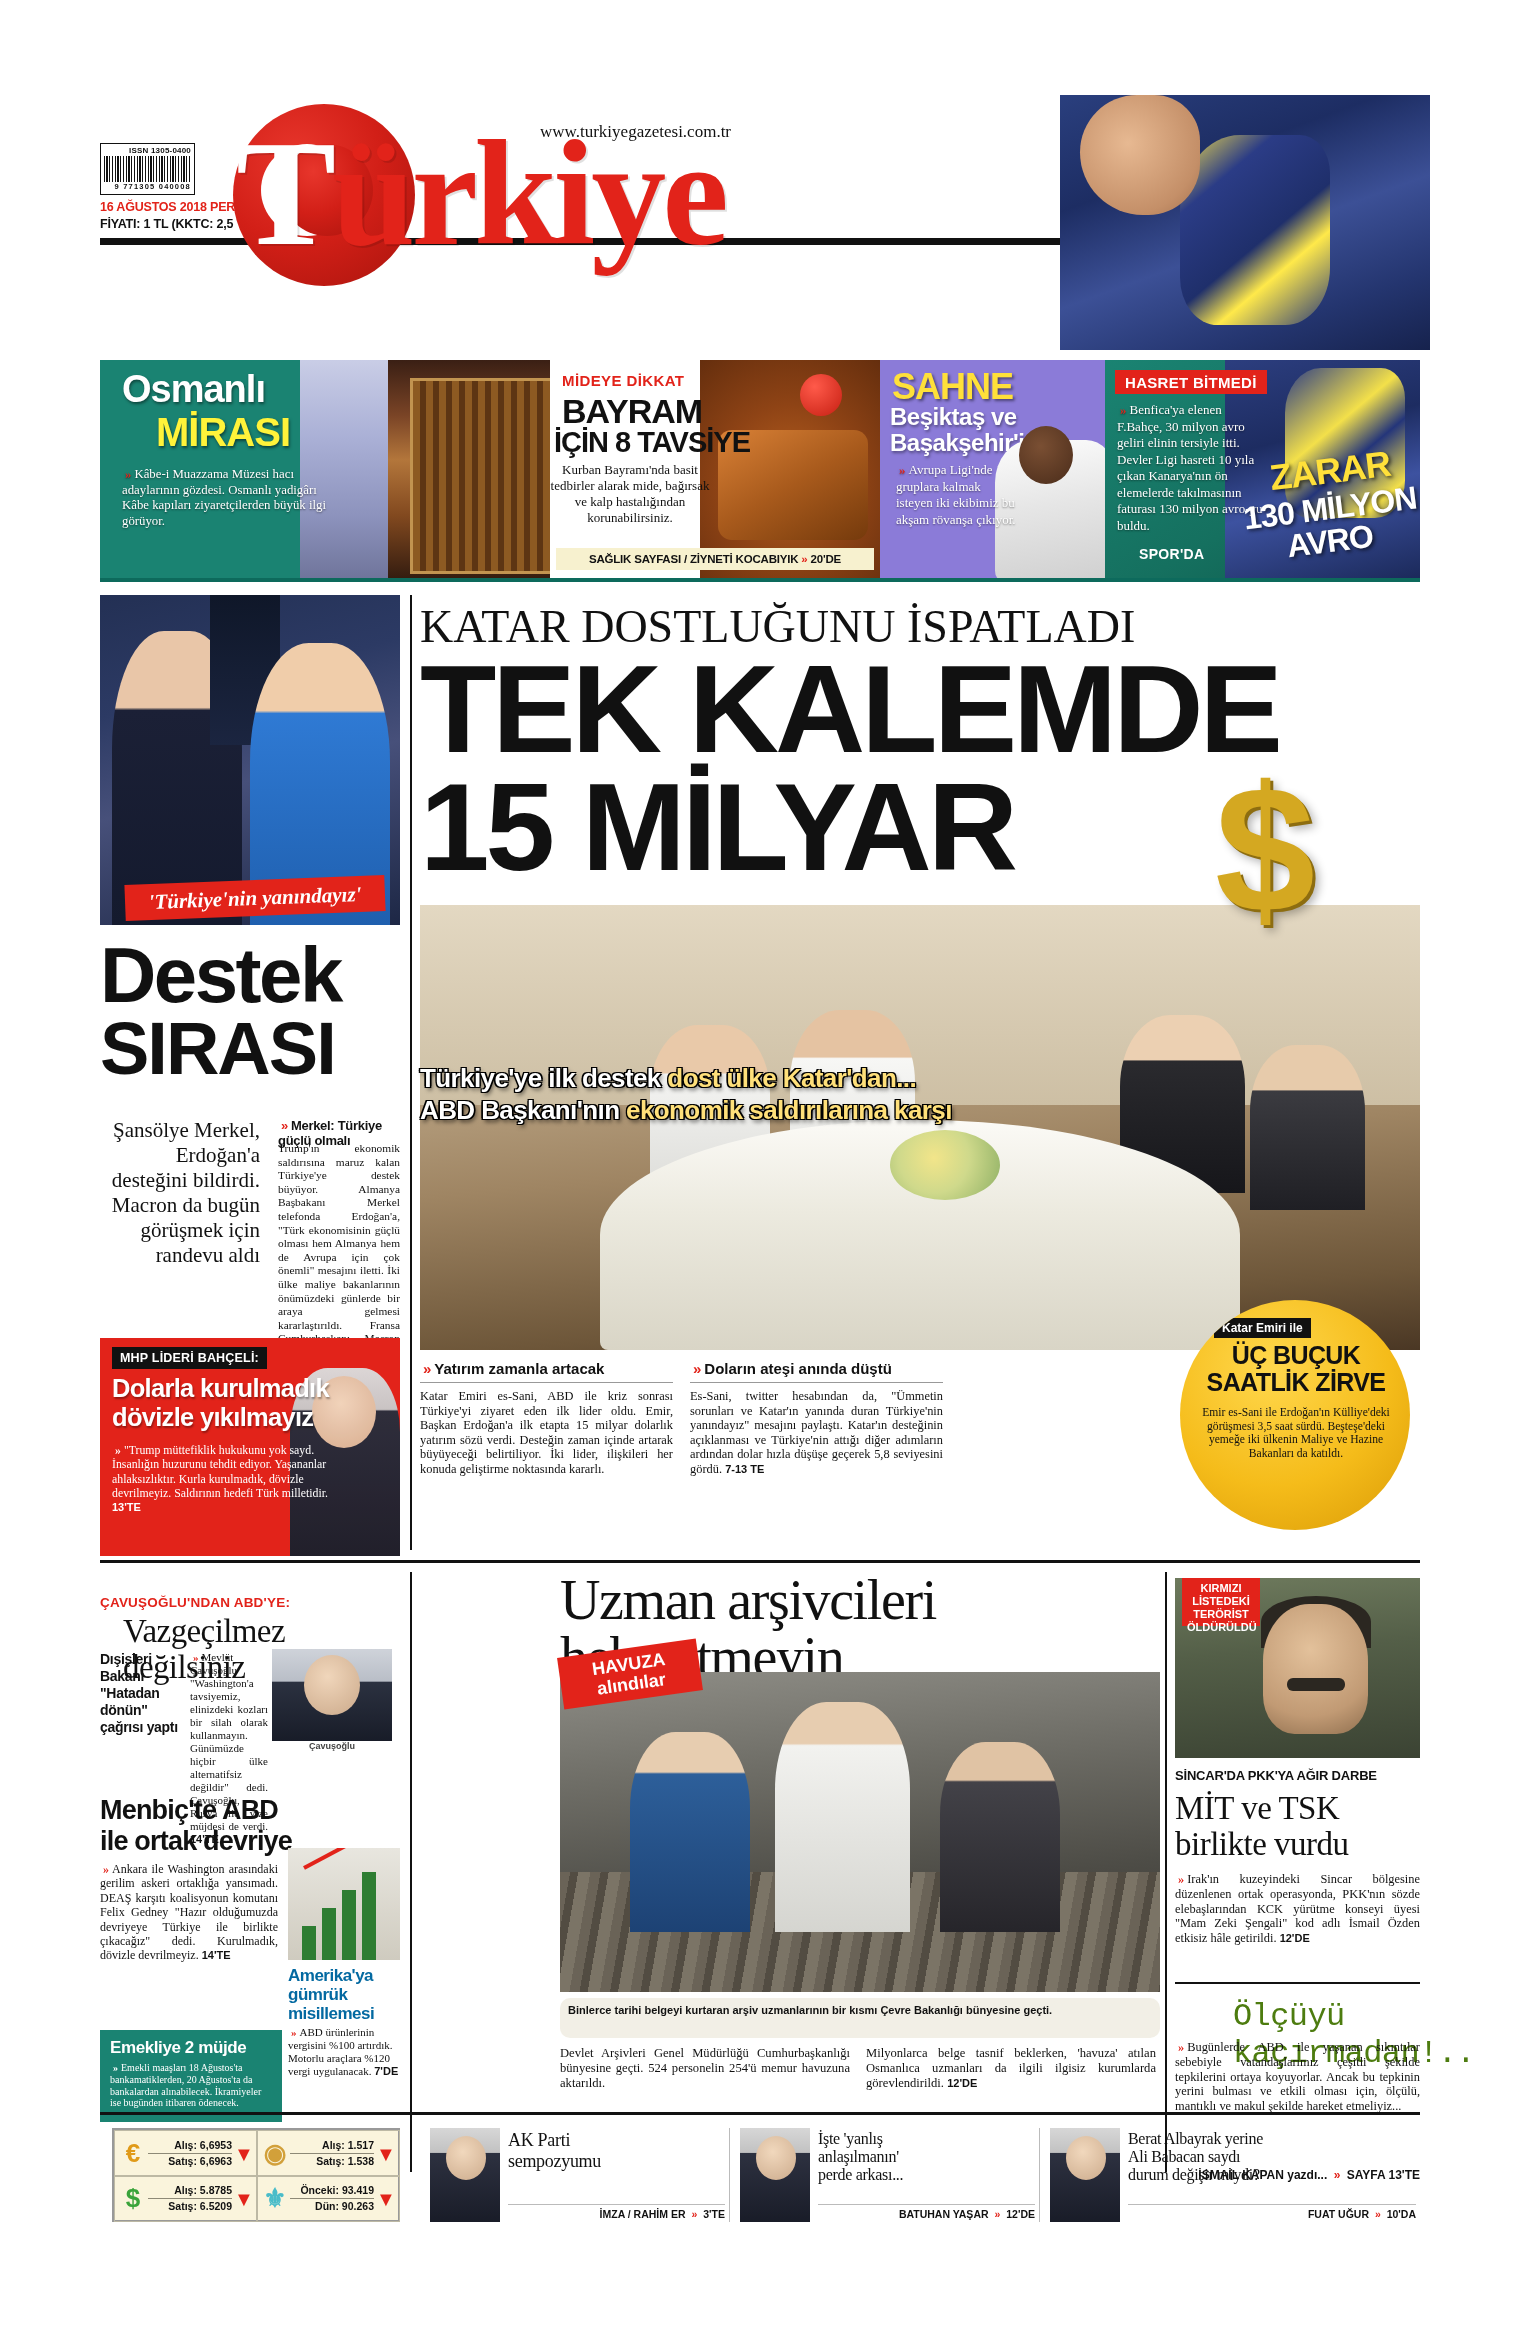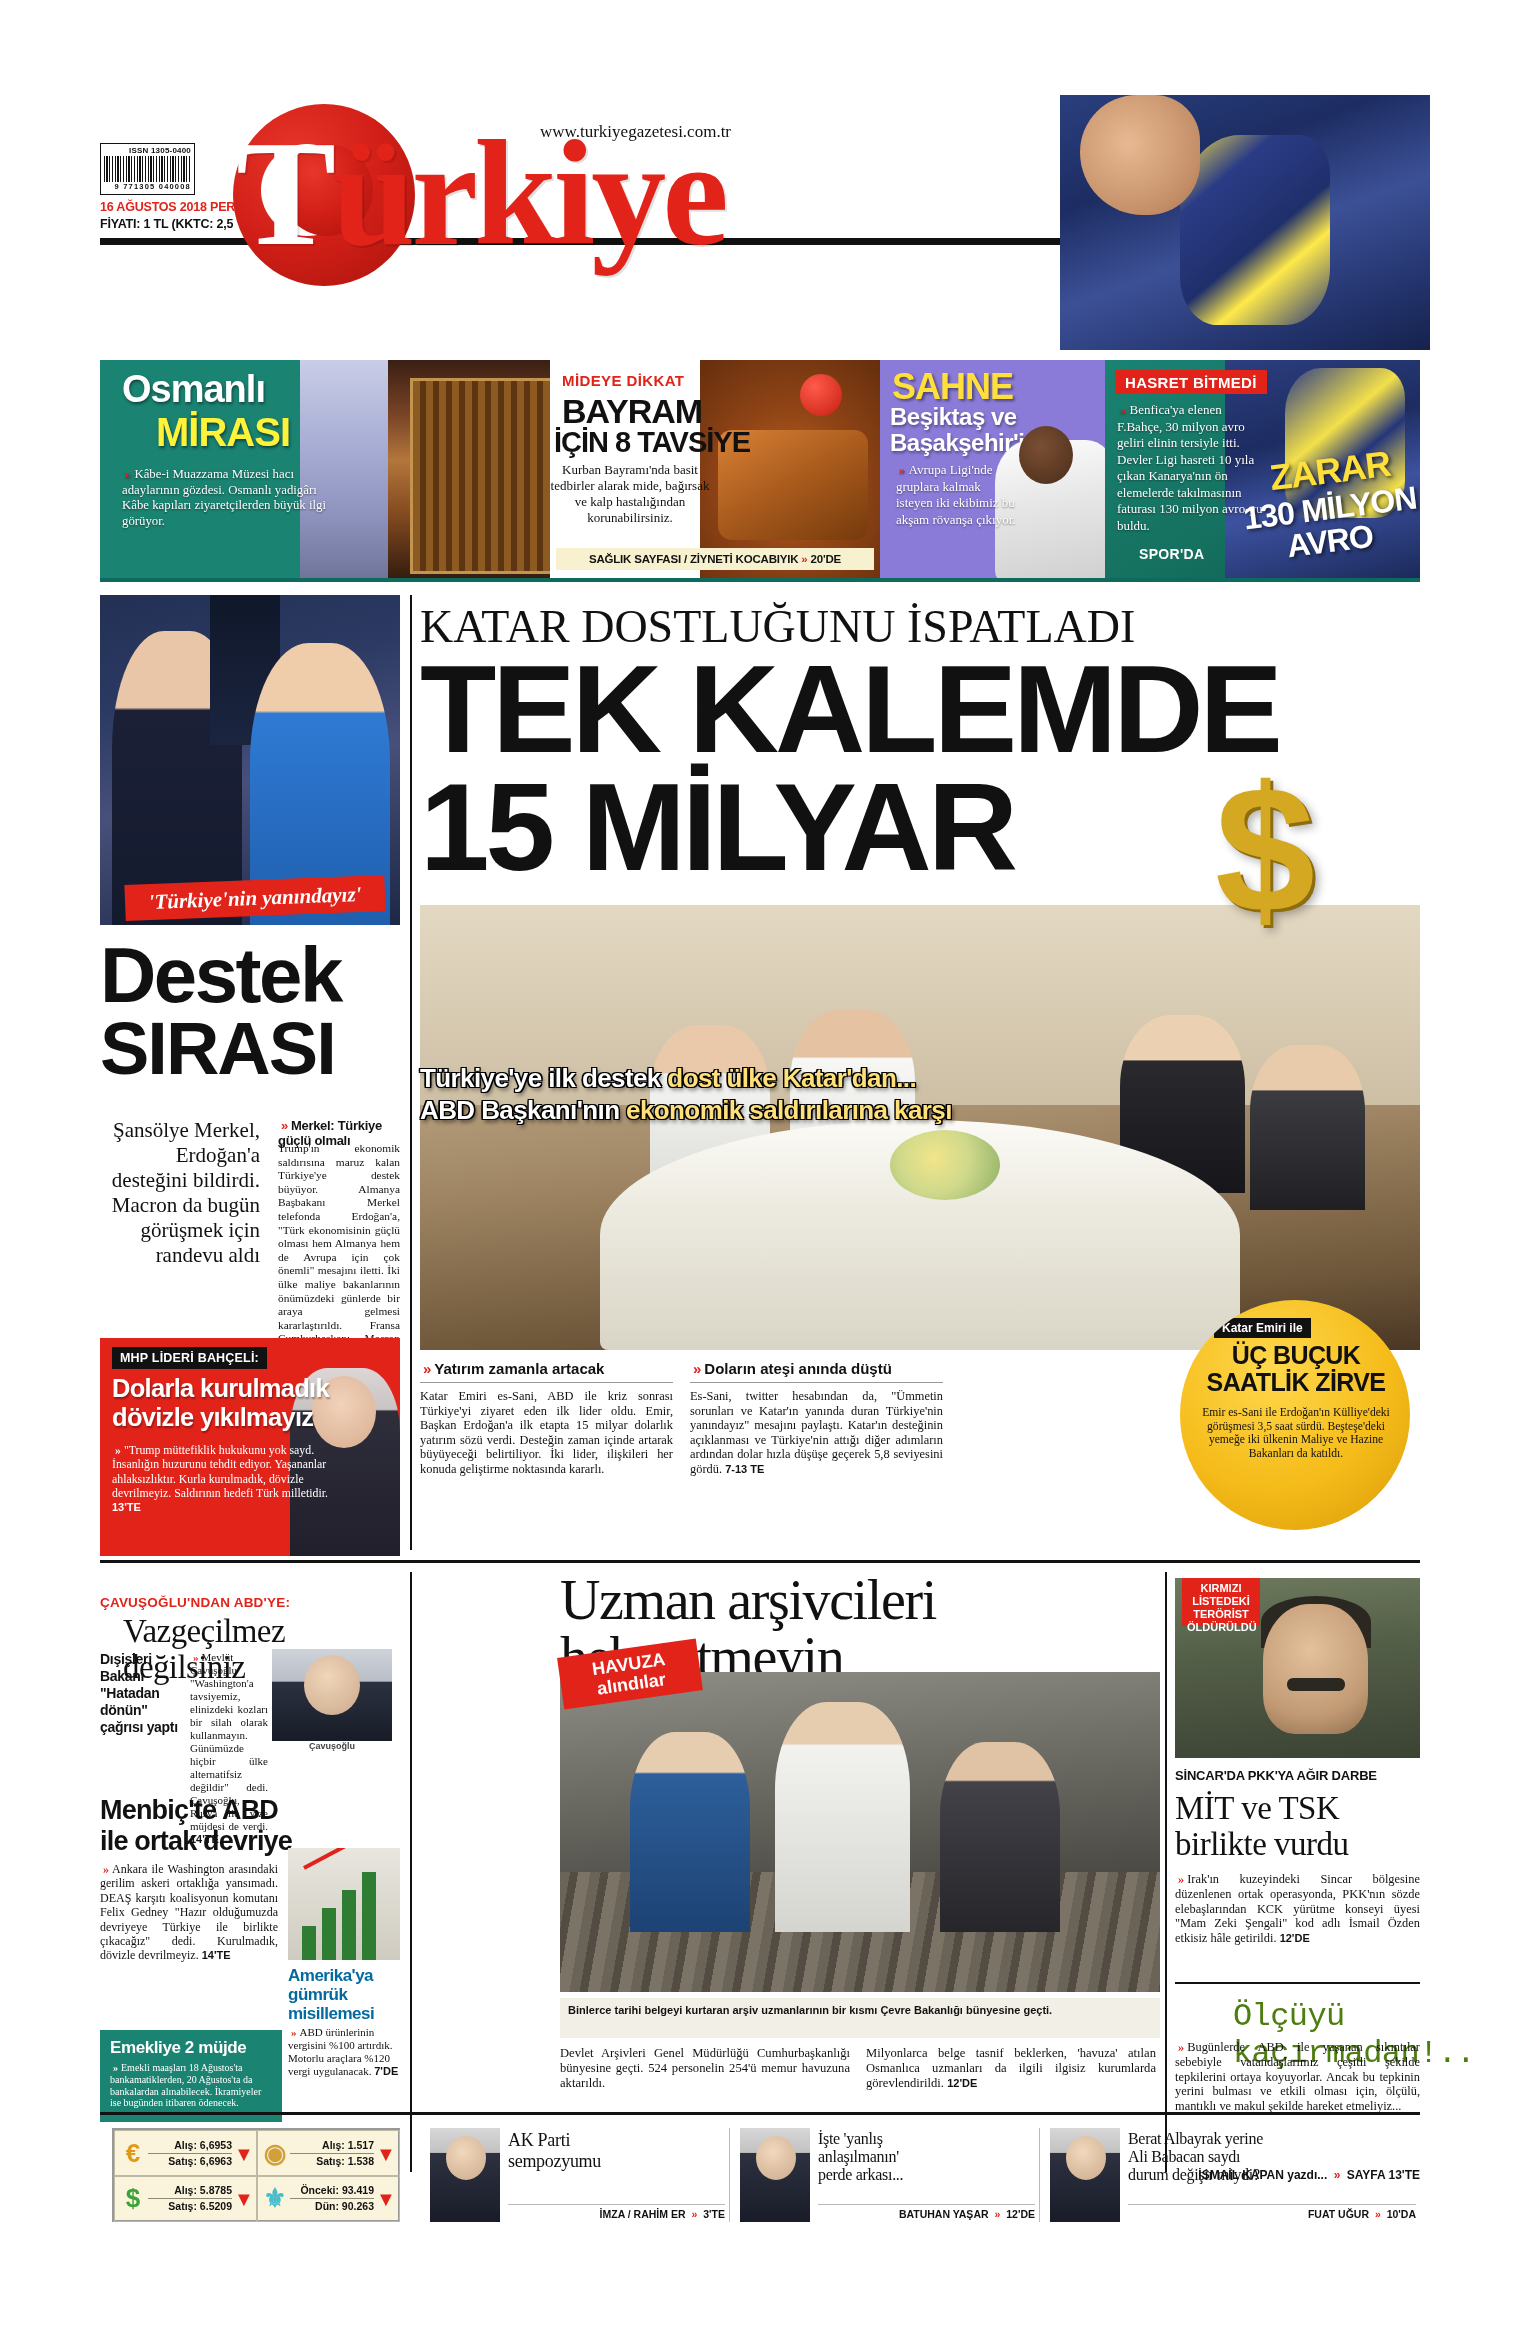--- a/index.html
+++ b/index.html
@@ -499,7 +499,7 @@
   .uzman-cap {
     position:absolute; left:560px; top:1998px; width:600px; height:40px; background:#f2efe6;
     padding:5px 8px; font-family:"Liberation Sans",sans-serif; font-weight:700; font-size:11px;
-    line-height:14px; color:#111;
+    line-height:14px; color:#111;border-radius:10px;
   }
   .uzman-body {
     position:absolute; left:560px; top:2046px; width:600px;

